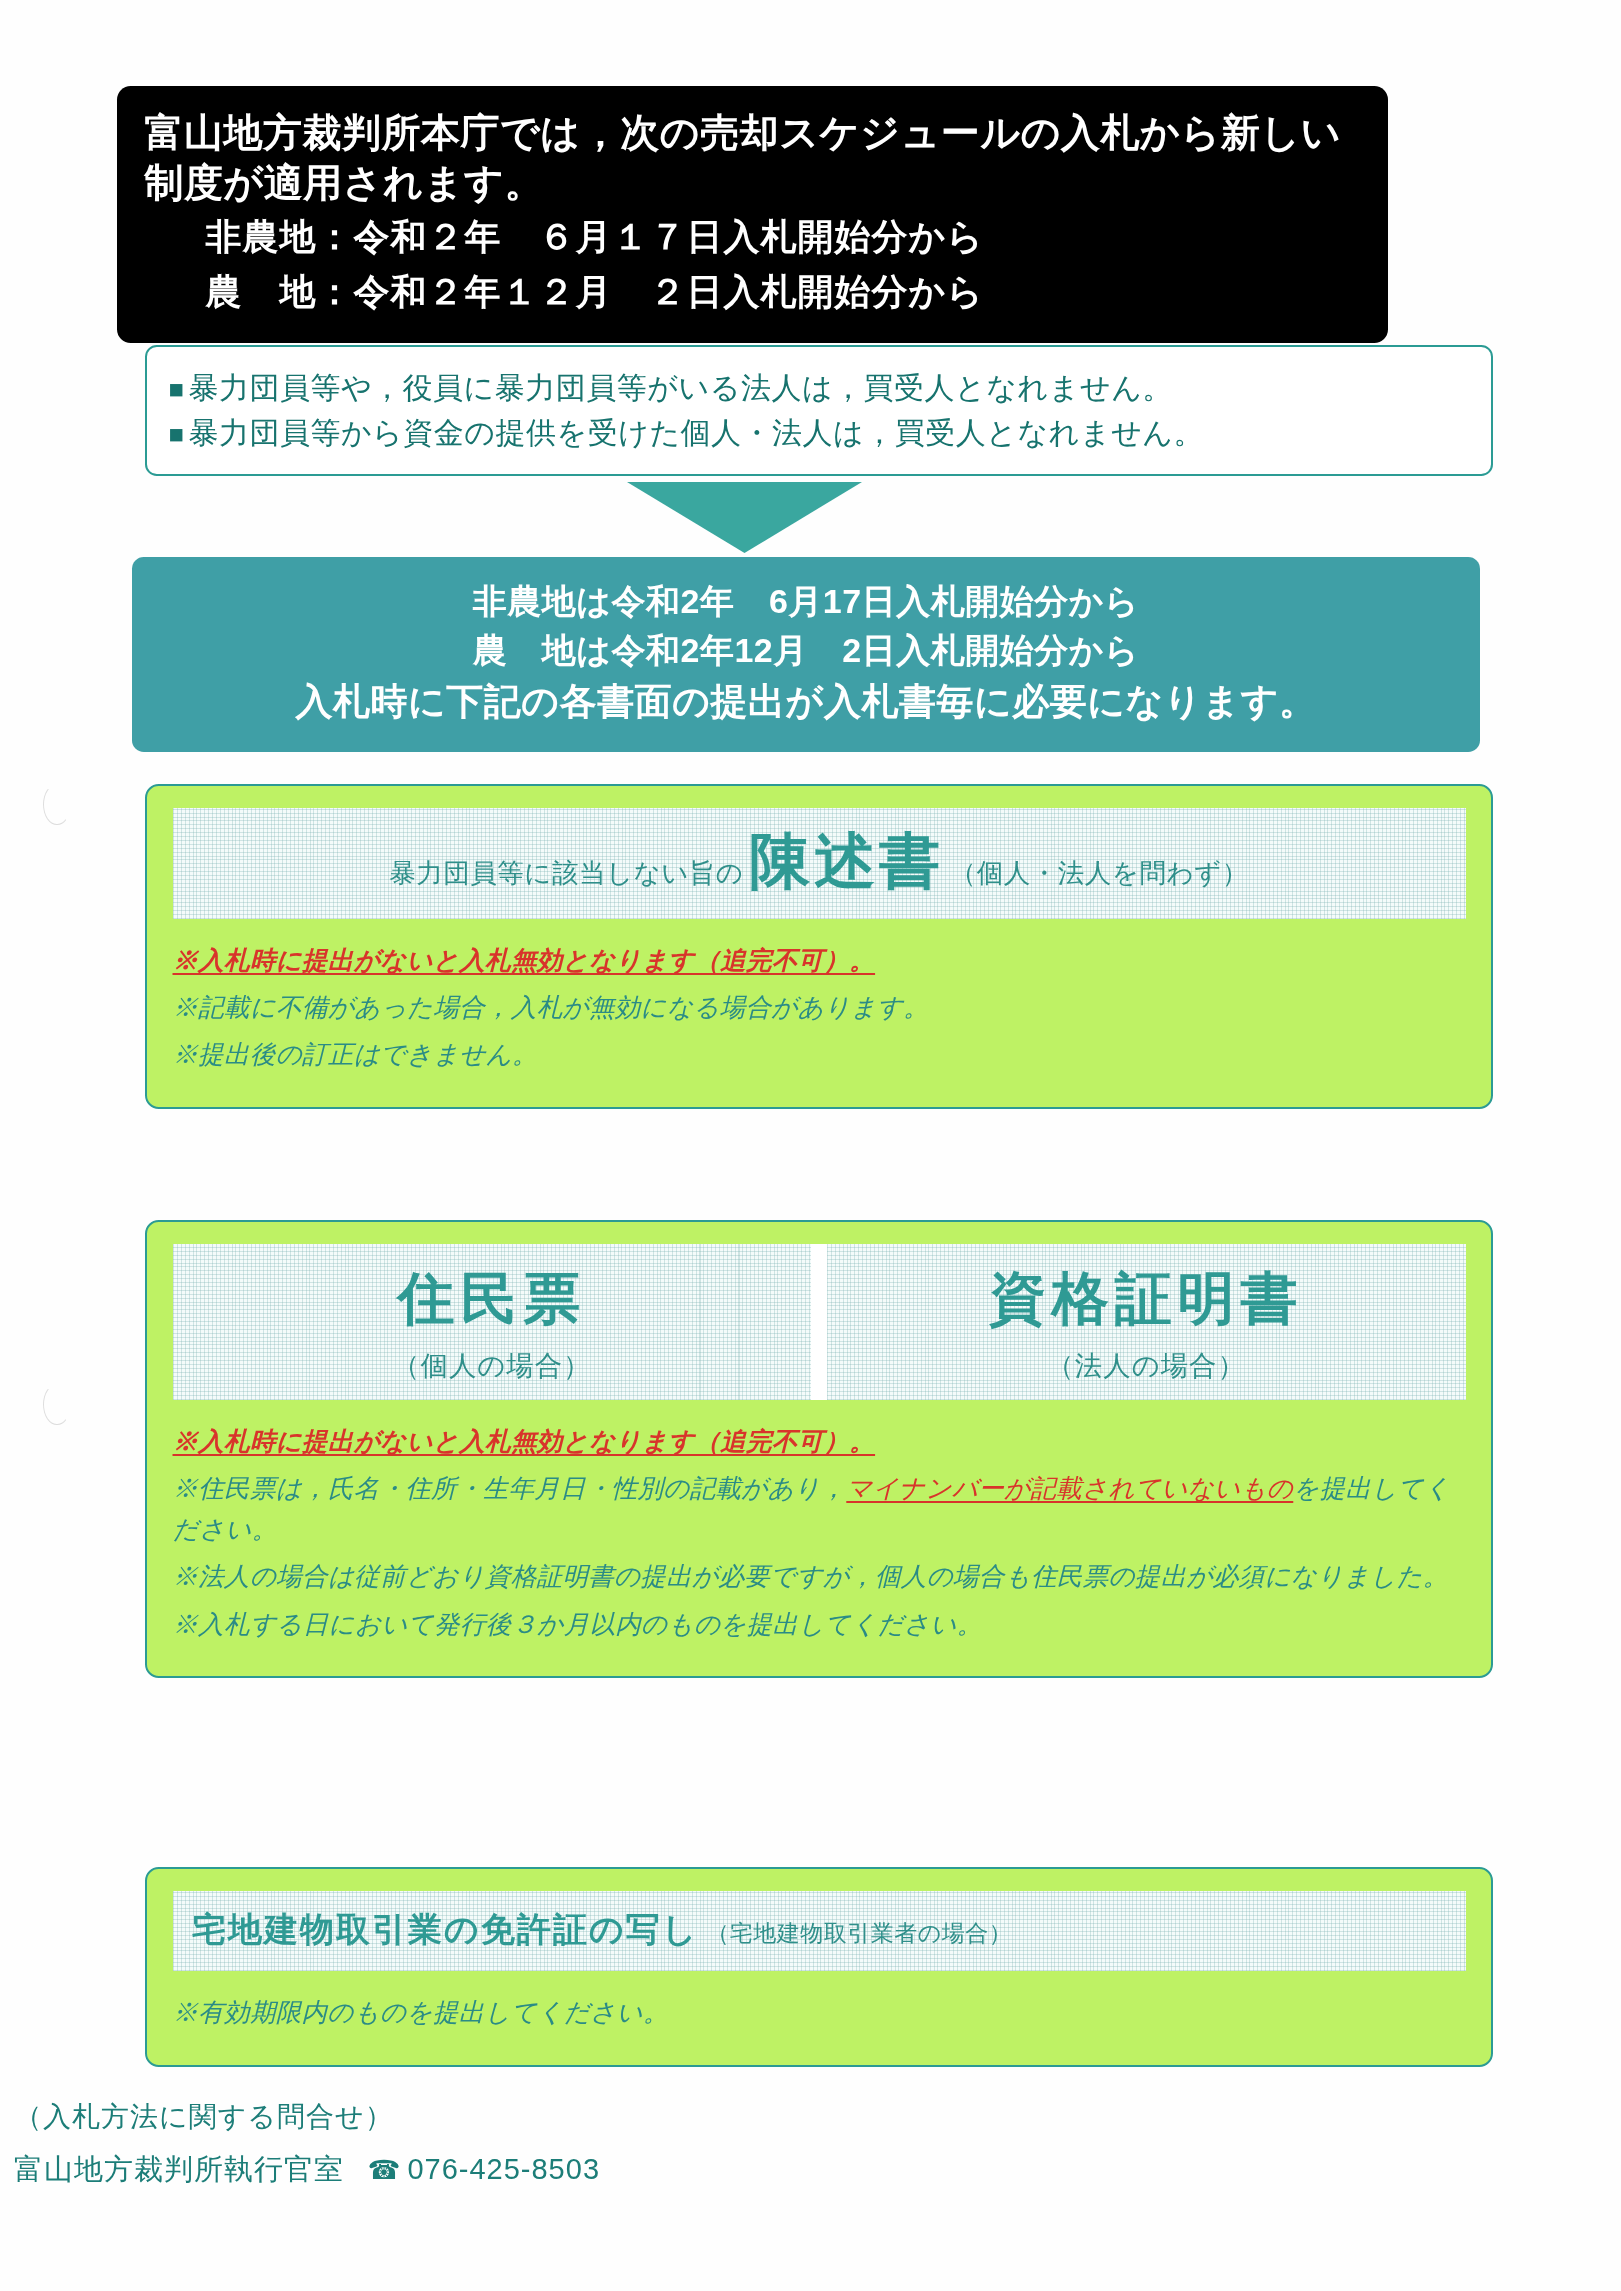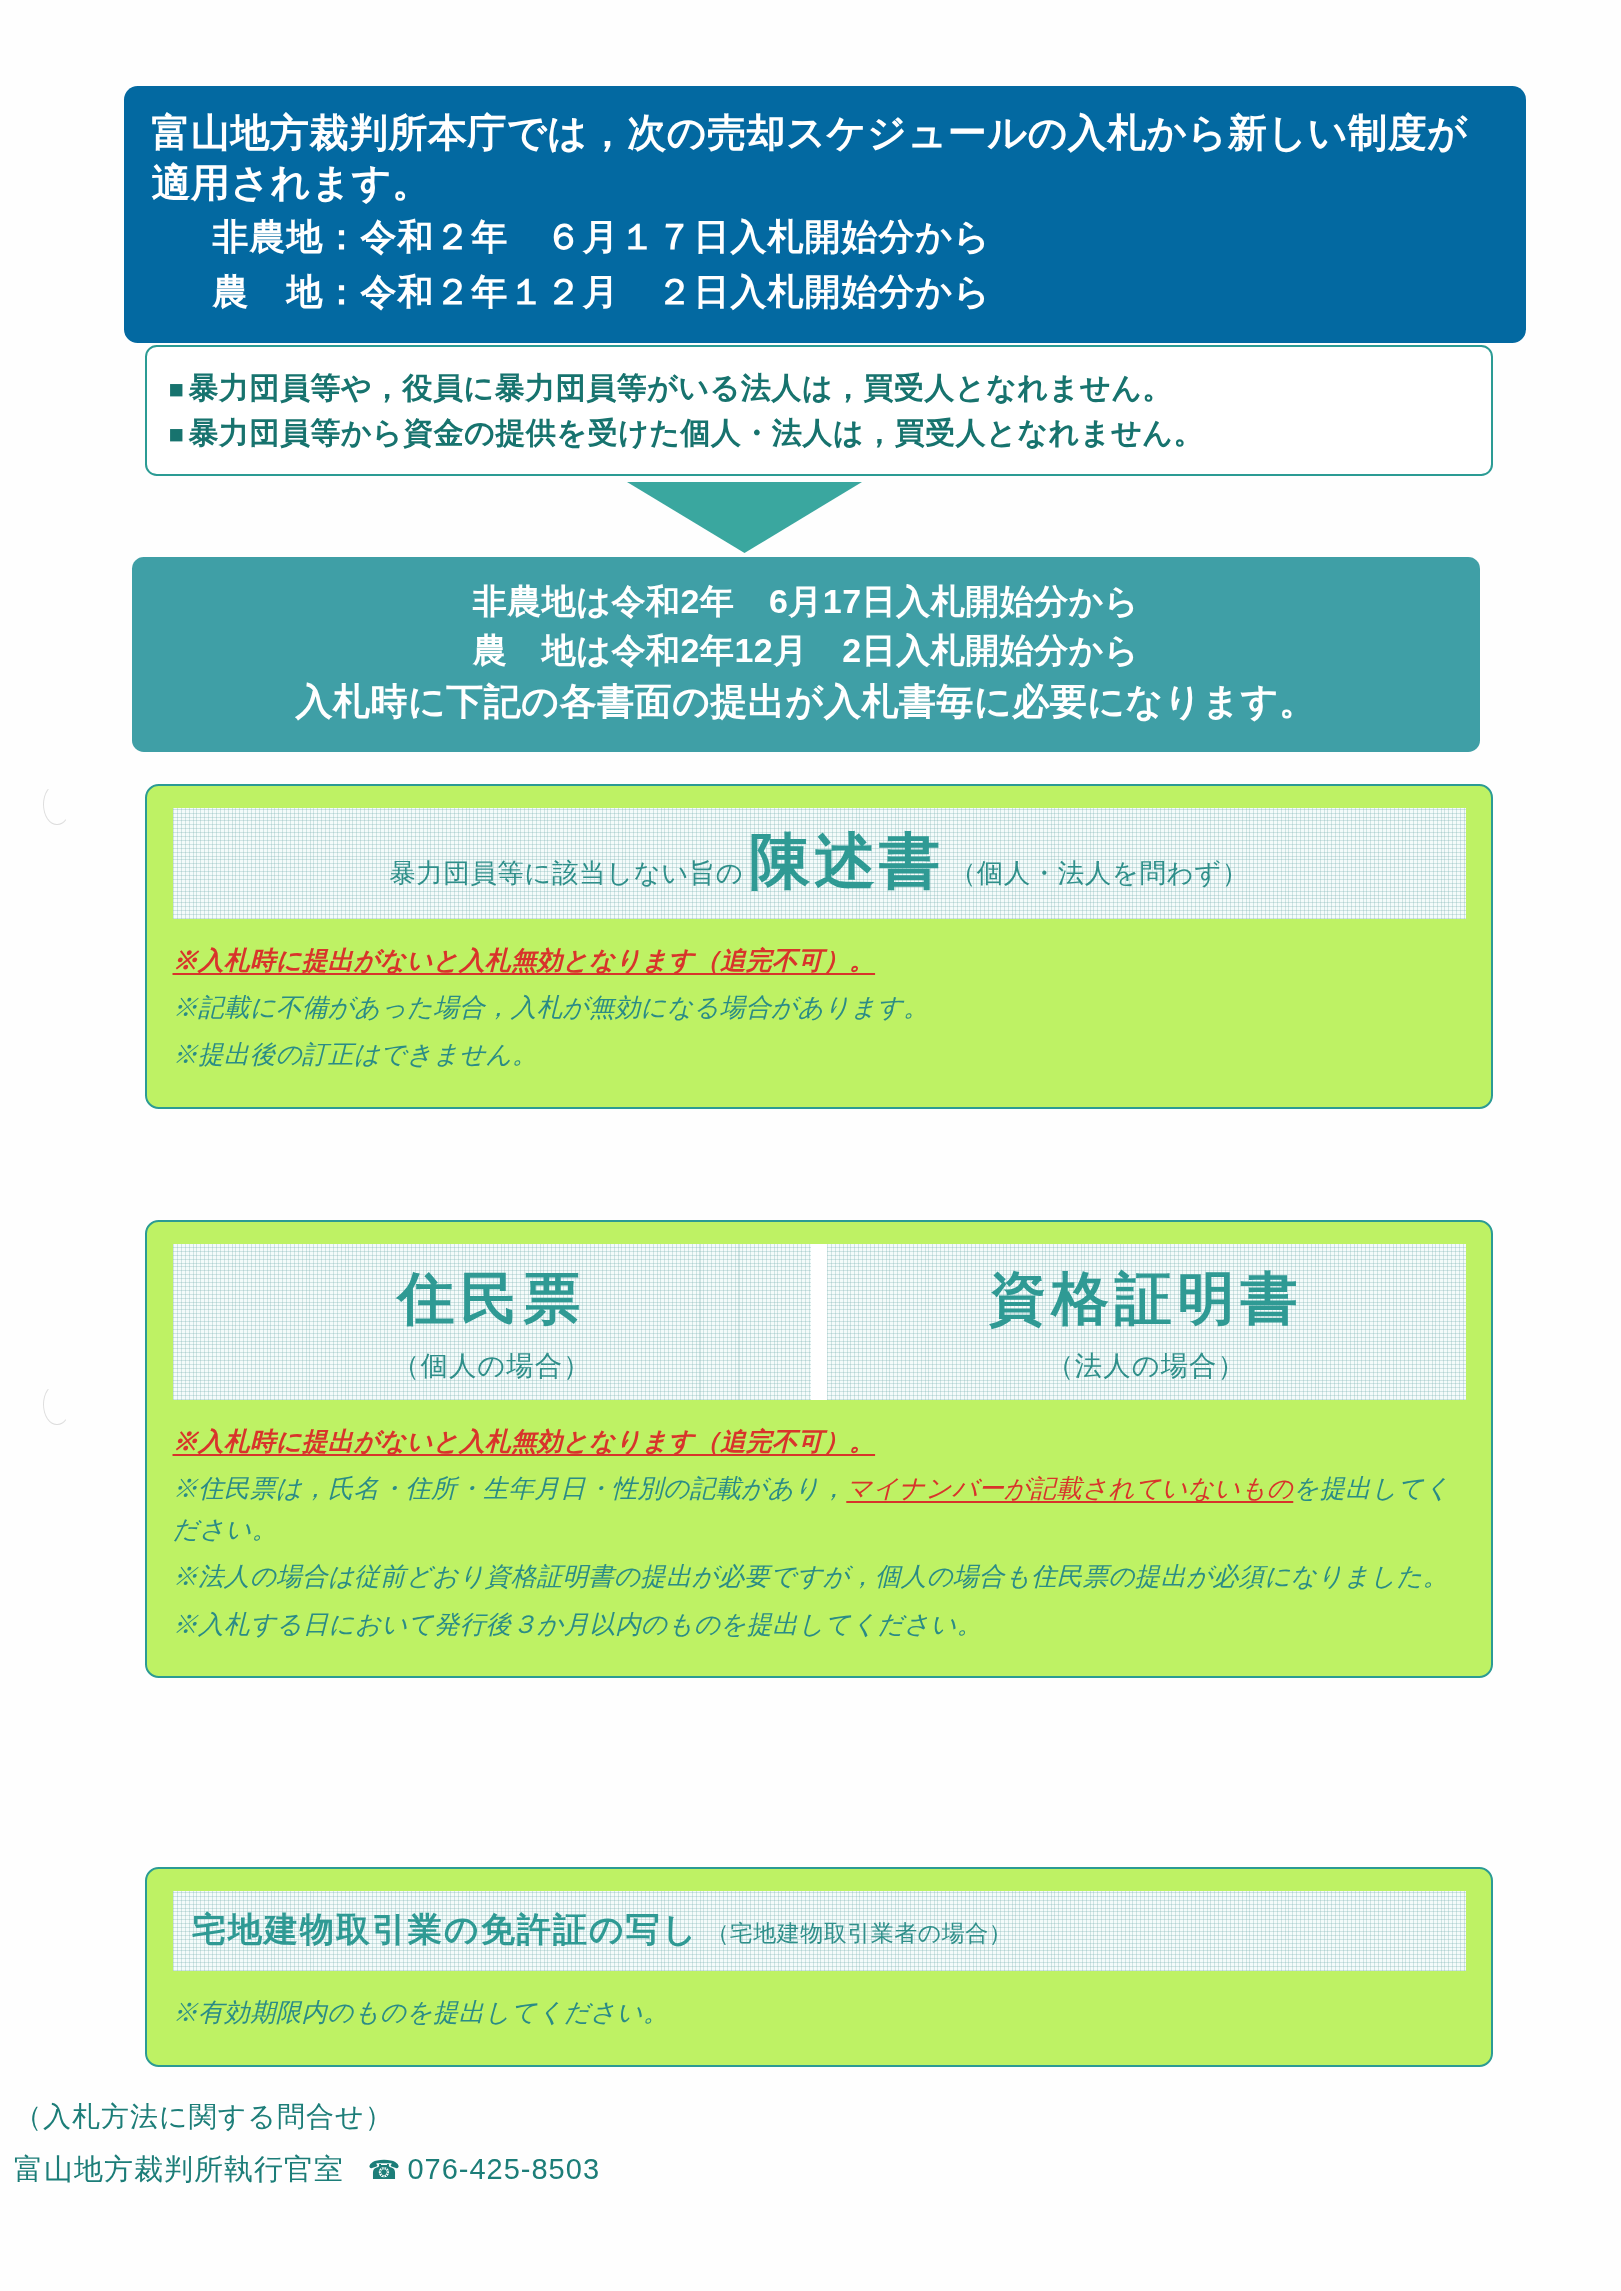--- a/index.html
+++ b/index.html
@@ -27,11 +27,11 @@
   
   .banner {
     position: absolute;
-    left: 124px;
+    left: 117px;
     top: 86px;
-    width: 1402px;
-    box-sizing: border-box;
-    background: #0369a1;
+    width: 1271px;
+    box-sizing: border-box;
+    background: #000000;
     border-radius: 13.7px;
     padding: 21.6px 27.4px 25.5px 27.4px;
     color: #ffffff;

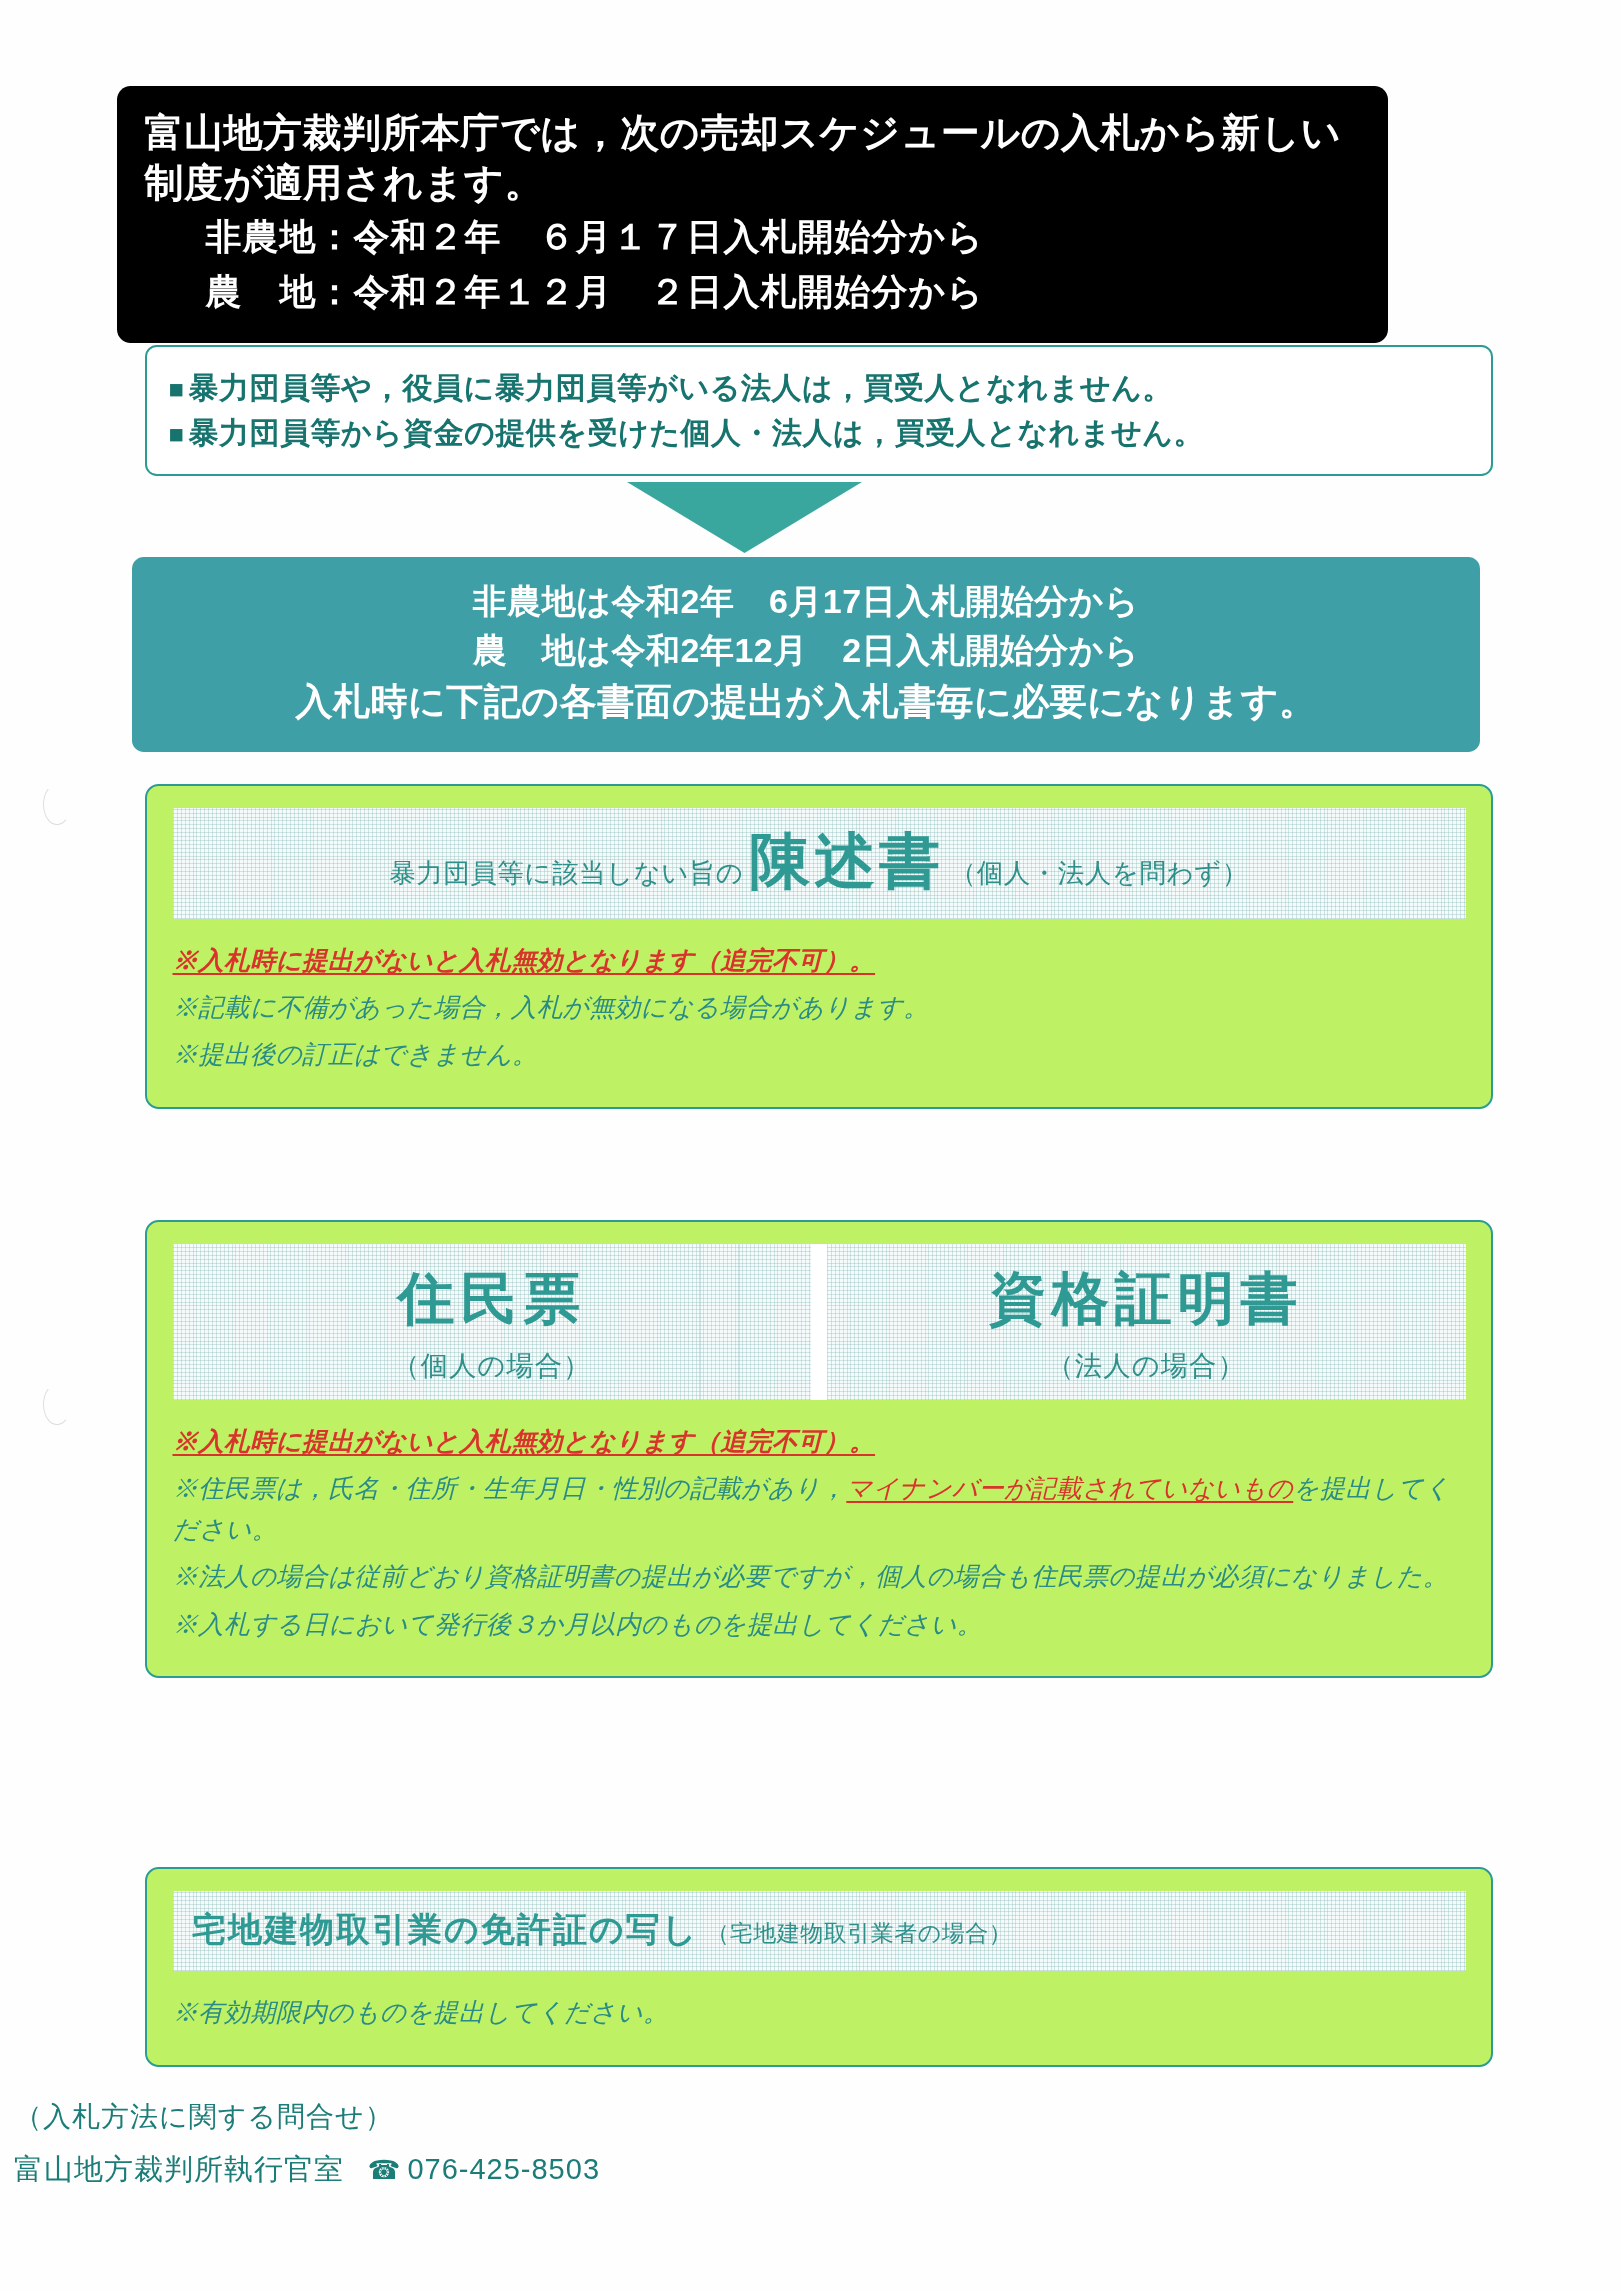--- a/index.html
+++ b/index.html
@@ -65,7 +65,7 @@
   }
   .bullet-row {
     font-size: 30px;
-    font-weight: bold;
+    font-weight: normal;
     line-height: 1.5;
     color: #17736e;
     letter-spacing: 0.5px;

